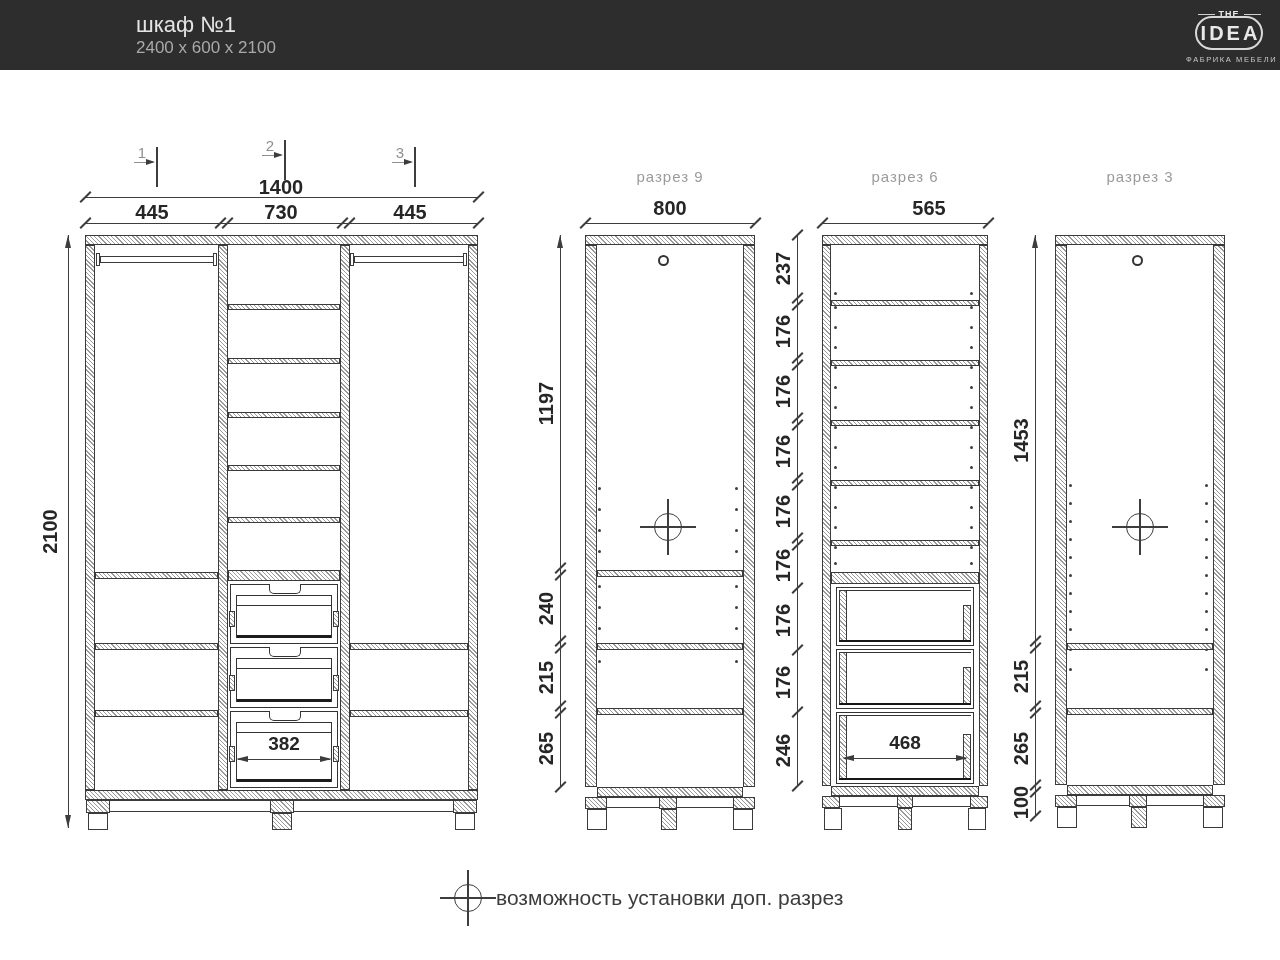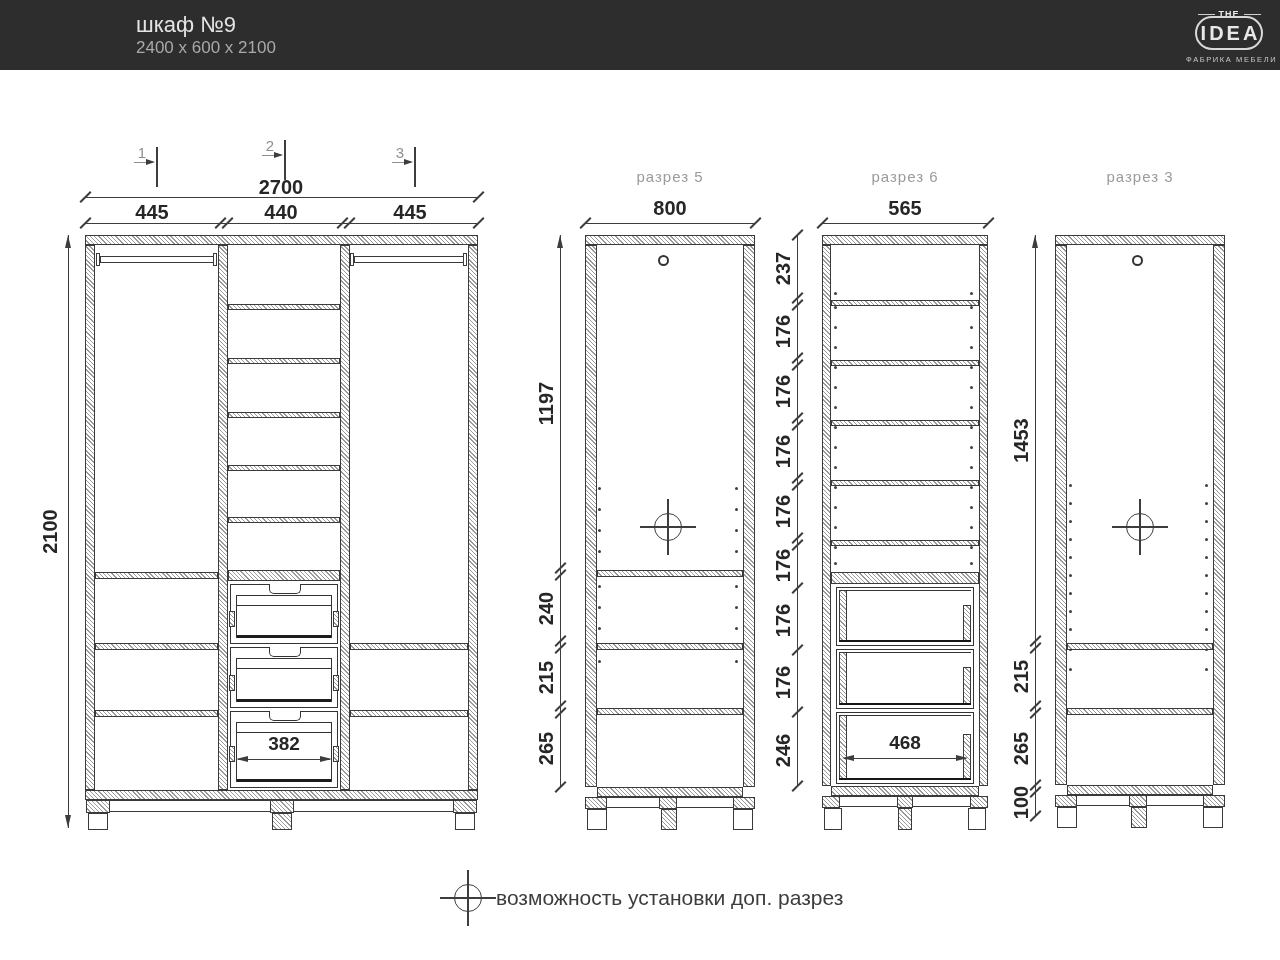--- a/index.html
+++ b/index.html
@@ -61,7 +61,7 @@
 <div id="canvas">
 
   <div class="abs hdr">
-    <div class="abs prod">шкаф №9</div>
+    <div class="abs prod">шкаф №1</div>
     <div class="abs psize">2400 x 600 x 2100</div>
     <div class="abs logo">
       <div class="throw">

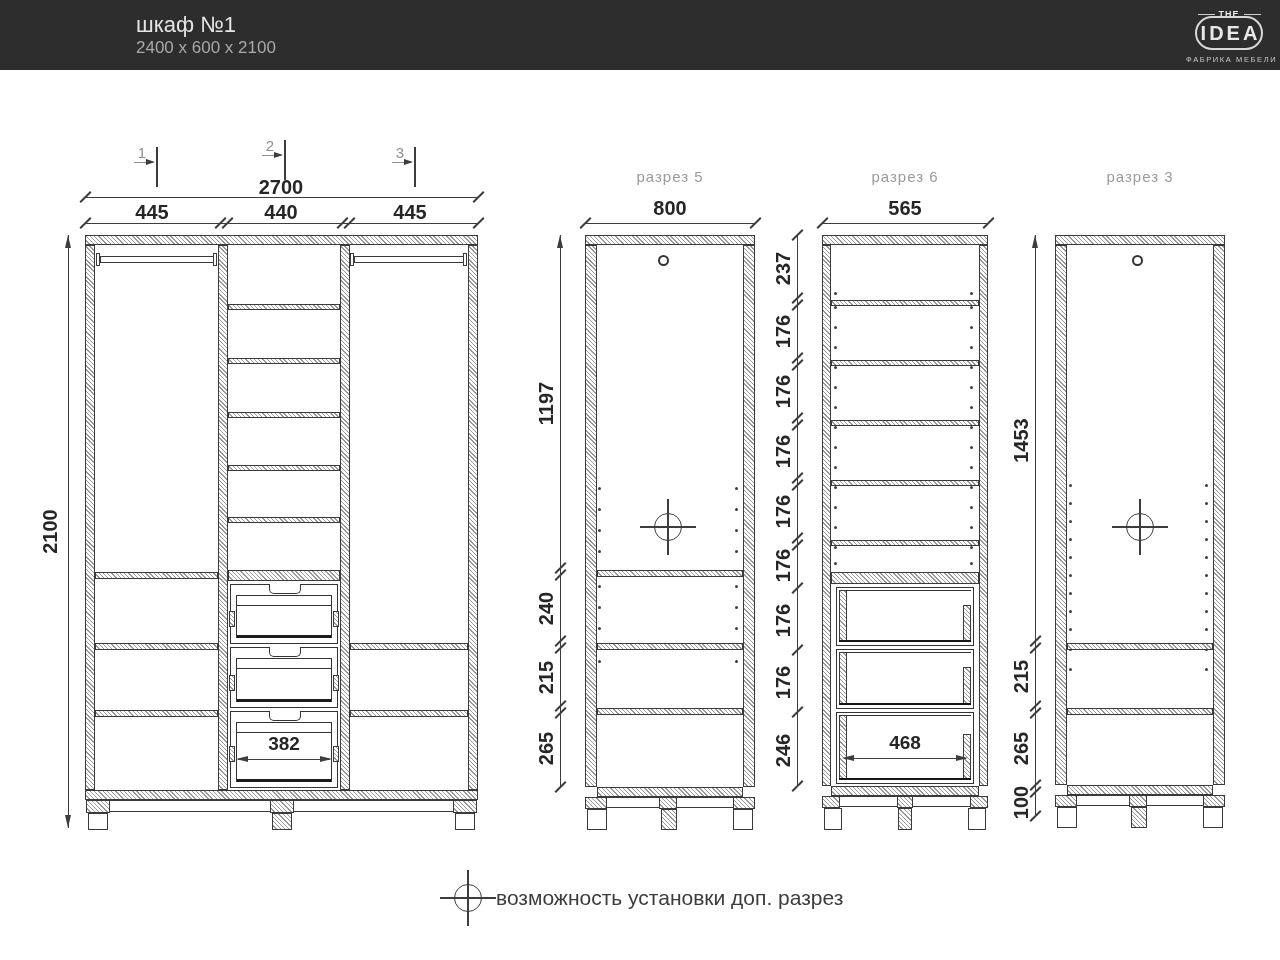--- a/index.html
+++ b/index.html
@@ -97,7 +97,7 @@
       <div class="abs lv" style="left:22px;top:3px;height:40px;width:2px"></div>
     </div>
 
-    <div class="abs dim" style="left:241px;top:176px;width:80px">2700</div>
+    <div class="abs dim" style="left:241px;top:176px;width:80px">1400</div>
     <div class="abs lh" style="left:85px;top:197px;width:393px"></div>
     <div class="abs tk" style="left:78px;top:196px"></div>
     <div class="abs tk" style="left:471px;top:196px"></div>

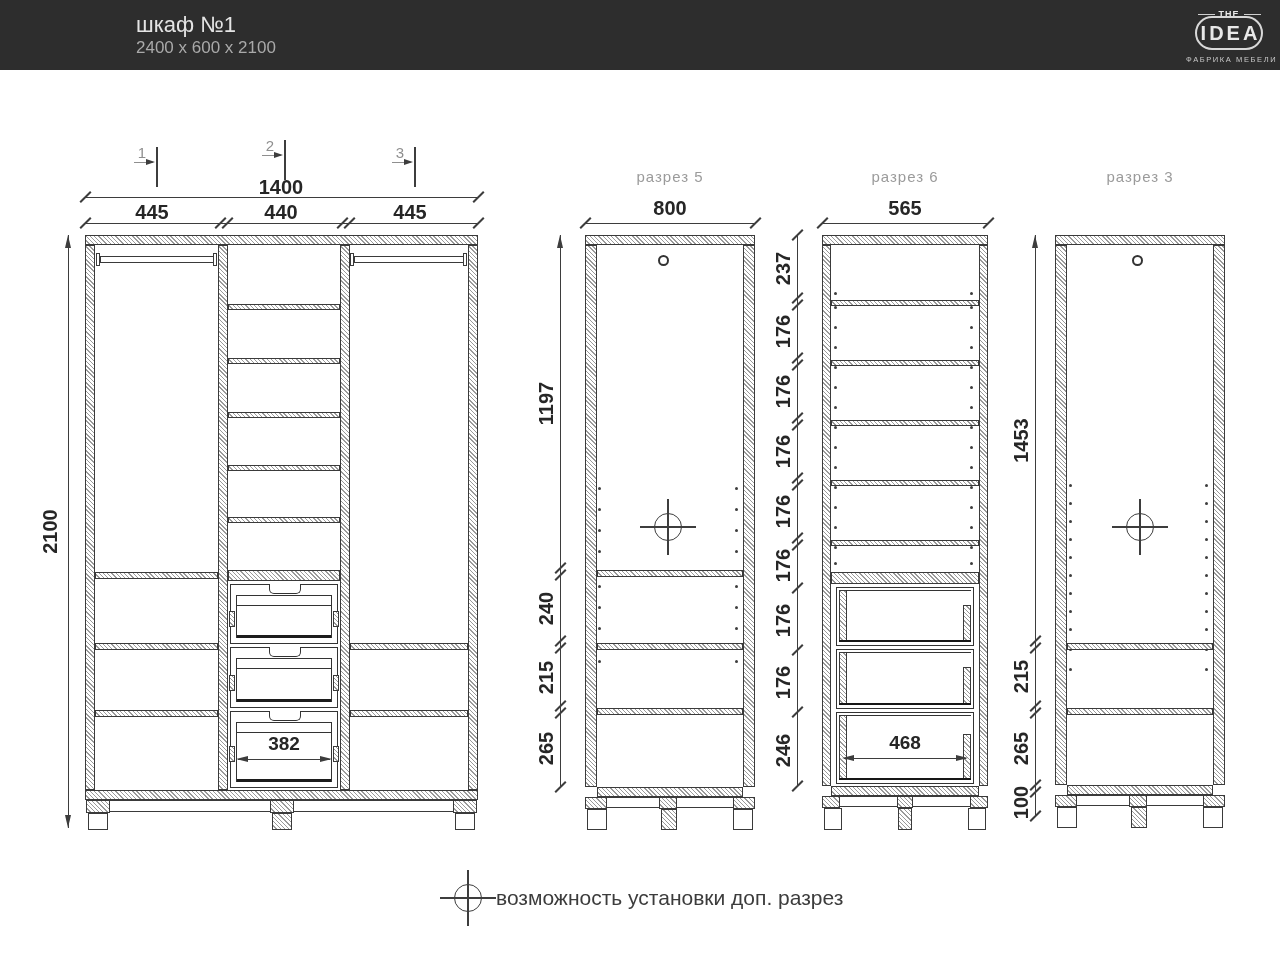--- a/index.html
+++ b/index.html
@@ -185,7 +185,7 @@
   </div>
 
   <div>
-    <div class="abs stitle" style="left:610px;top:168px;width:120px">разрез 5</div>
+    <div class="abs stitle" style="left:610px;top:168px;width:120px">разрез 9</div>
     <div class="abs dim" style="left:630px;top:197px;width:80px">800</div>
     <div class="abs lh" style="left:585px;top:223px;width:170px"></div>
     <div class="abs tk" style="left:578px;top:222px"></div>

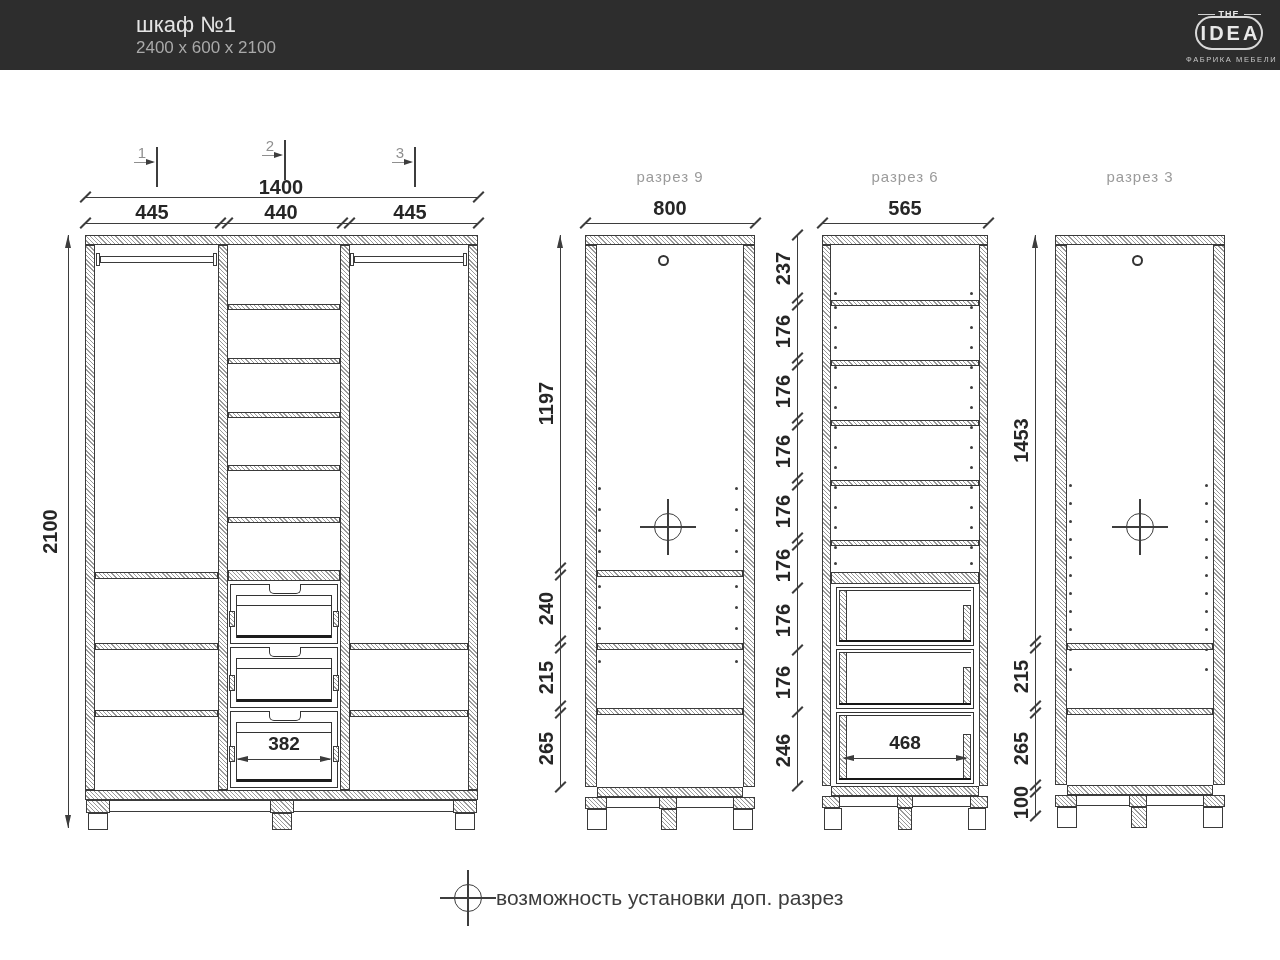--- a/index.html
+++ b/index.html
@@ -103,7 +103,7 @@
     <div class="abs tk" style="left:471px;top:196px"></div>
 
     <div class="abs dim" style="left:112px;top:201px;width:80px">445</div>
-    <div class="abs dim" style="left:241px;top:201px;width:80px">440</div>
+    <div class="abs dim" style="left:241px;top:201px;width:80px">730</div>
     <div class="abs dim" style="left:370px;top:201px;width:80px">445</div>
     <div class="abs lh" style="left:85px;top:223px;width:393px"></div>
     <div class="abs tk" style="left:78px;top:222px"></div>

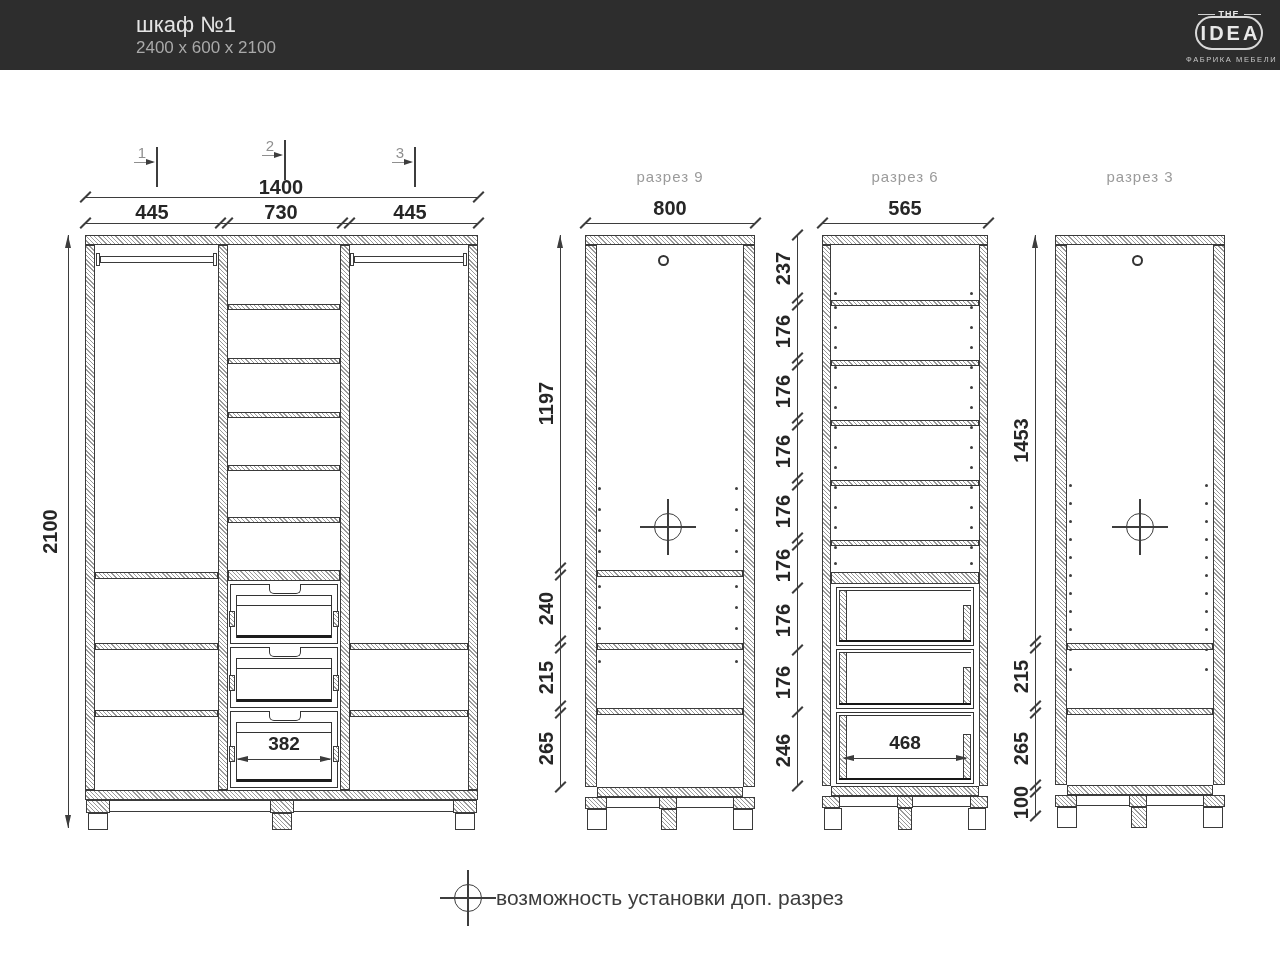--- a/index.html
+++ b/index.html
@@ -250,7 +250,7 @@
 
   <div>
     <div class="abs stitle" style="left:845px;top:168px;width:120px">разрез 6</div>
-    <div class="abs dim" style="left:865px;top:197px;width:80px">565</div>
+    <div class="abs dim" style="left:889px;top:197px;width:80px">565</div>
     <div class="abs lh" style="left:822px;top:223px;width:166px"></div>
     <div class="abs tk" style="left:815px;top:222px"></div>
     <div class="abs tk" style="left:981px;top:222px"></div>

